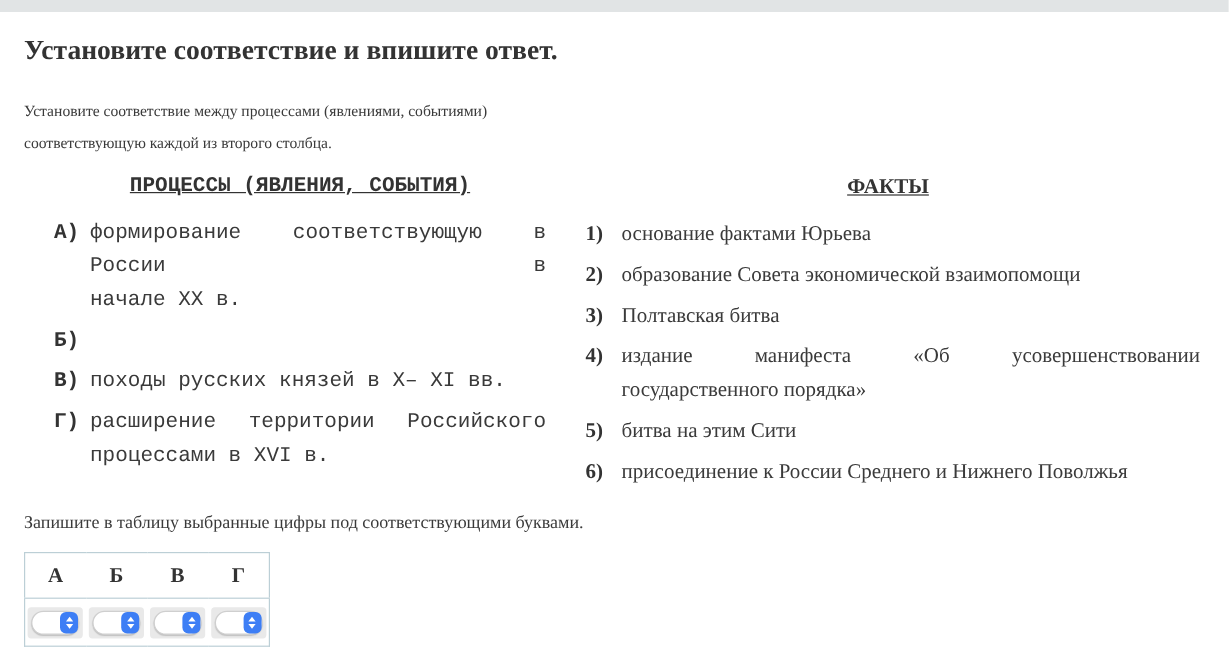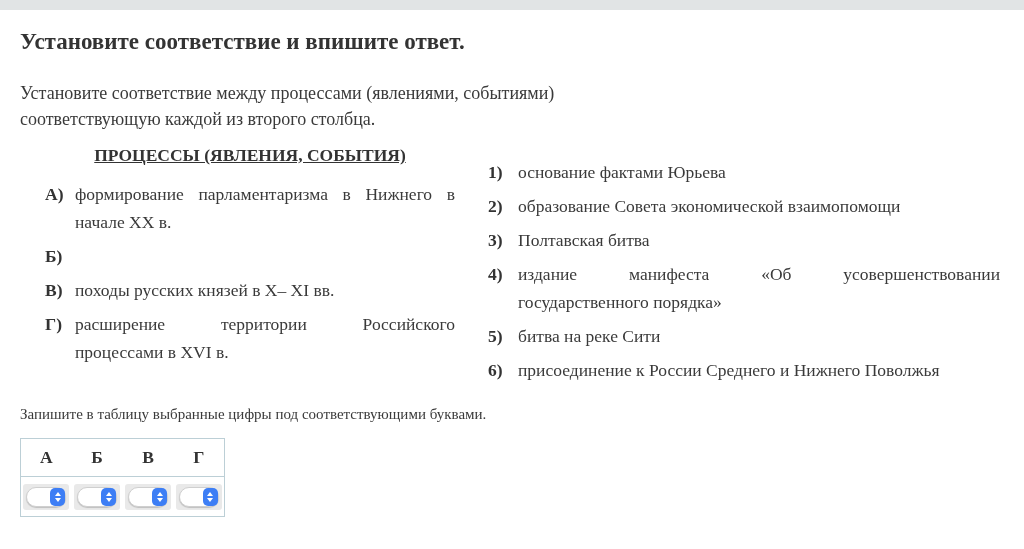--- a/index.html
+++ b/index.html
@@ -17,7 +17,7 @@
     margin-top: 1px;
   }
 
-  .intro { margin-top: 25px; font-size: 18px; }
+  .intro { margin-top: 25px; font-size: 13px; }
   .line { display: block; line-height: 26px; }
   .stretch { text-align: justify; text-align-last: justify; }
 

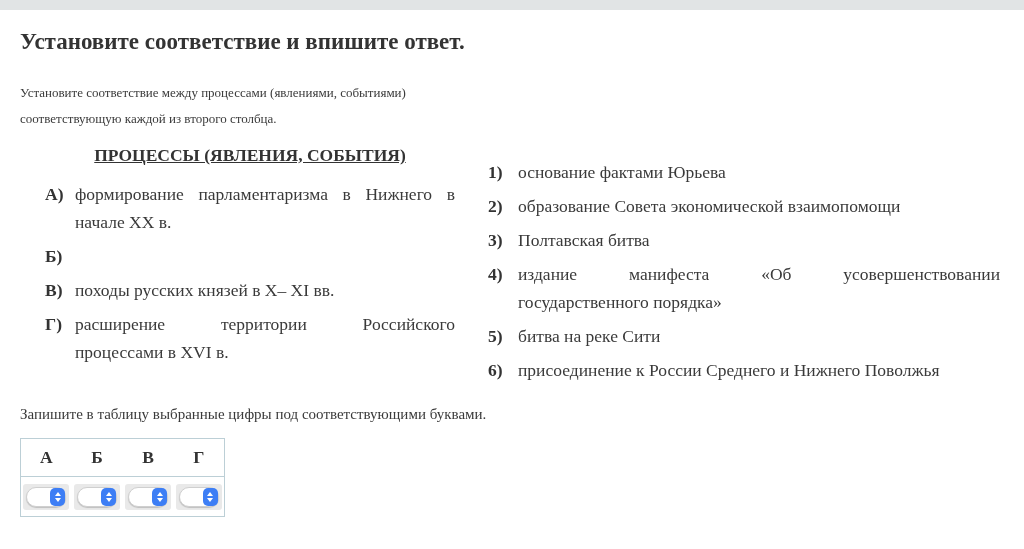--- a/index.html
+++ b/index.html
@@ -22,7 +22,7 @@
   .stretch { text-align: justify; text-align-last: justify; }
 
   .columns { display: flex; margin-top: 12px; }
-  .col-left { width: 435px; margin-right: 25px; }
+  .col-left { width: 435px; margin-right: 25px; font-family: Liberation Mono, monospace; }
   .col-right { width: 520px; }
 
   .col-header-wrap-left { margin-left: 25px; text-align: center; }

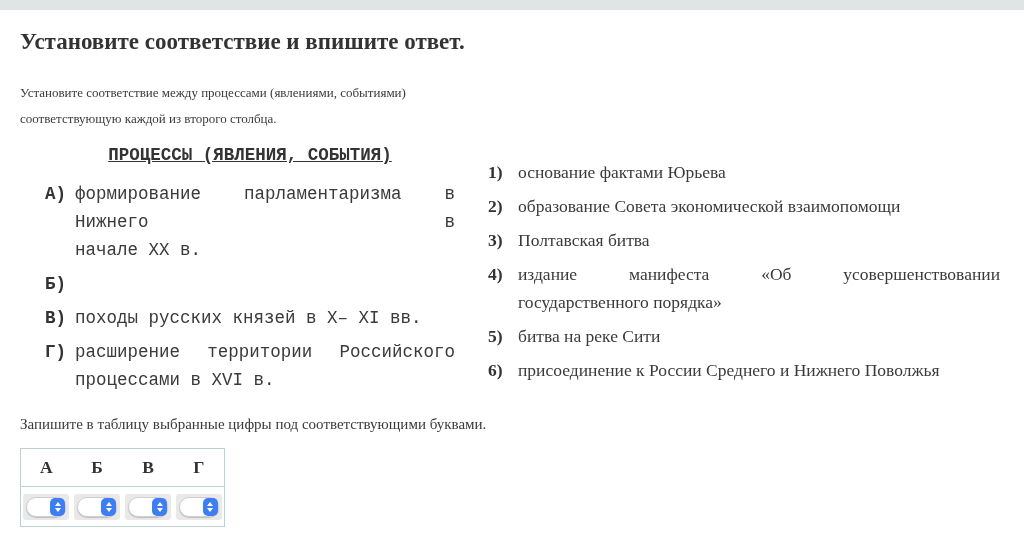--- a/index.html
+++ b/index.html
@@ -154,6 +154,9 @@
     </div>
 
     <div class="col-right">
+      <div class="col-header-wrap-right">
+        <span class="col-header">ФАКТЫ</span>
+      </div>
       <div class="items">
 
         <div class="item">

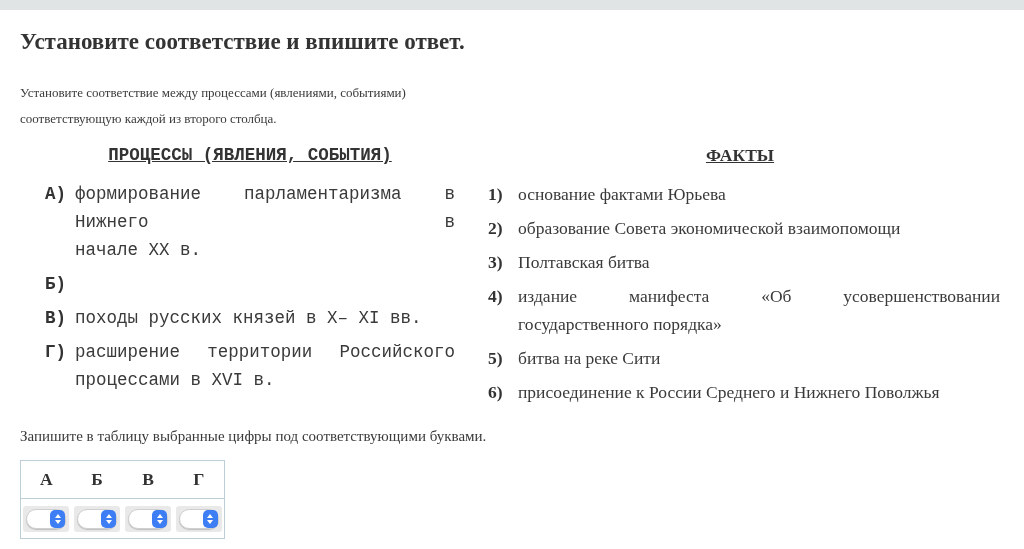--- a/index.html
+++ b/index.html
@@ -126,7 +126,7 @@
         <div class="item">
           <span class="item-label">А)</span>
           <span class="item-text">
-            <span class="line stretch">формирование парламентаризма в Нижнего в</span>
+            <span class="line stretch">формирование соответствующую в России в</span>
             <span class="line">начале XX в.</span>
           </span>
         </div>

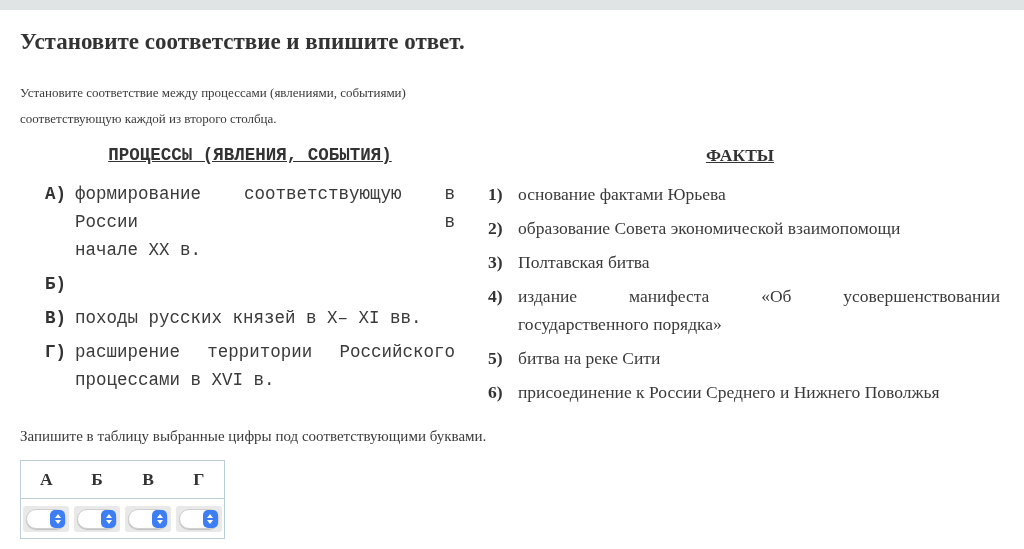--- a/index.html
+++ b/index.html
@@ -191,7 +191,7 @@
         <div class="item">
           <span class="item-label">5)</span>
           <span class="item-text">
-            <span class="line">битва на реке Сити</span>
+            <span class="line">битва на этим Сити</span>
           </span>
         </div>
 

